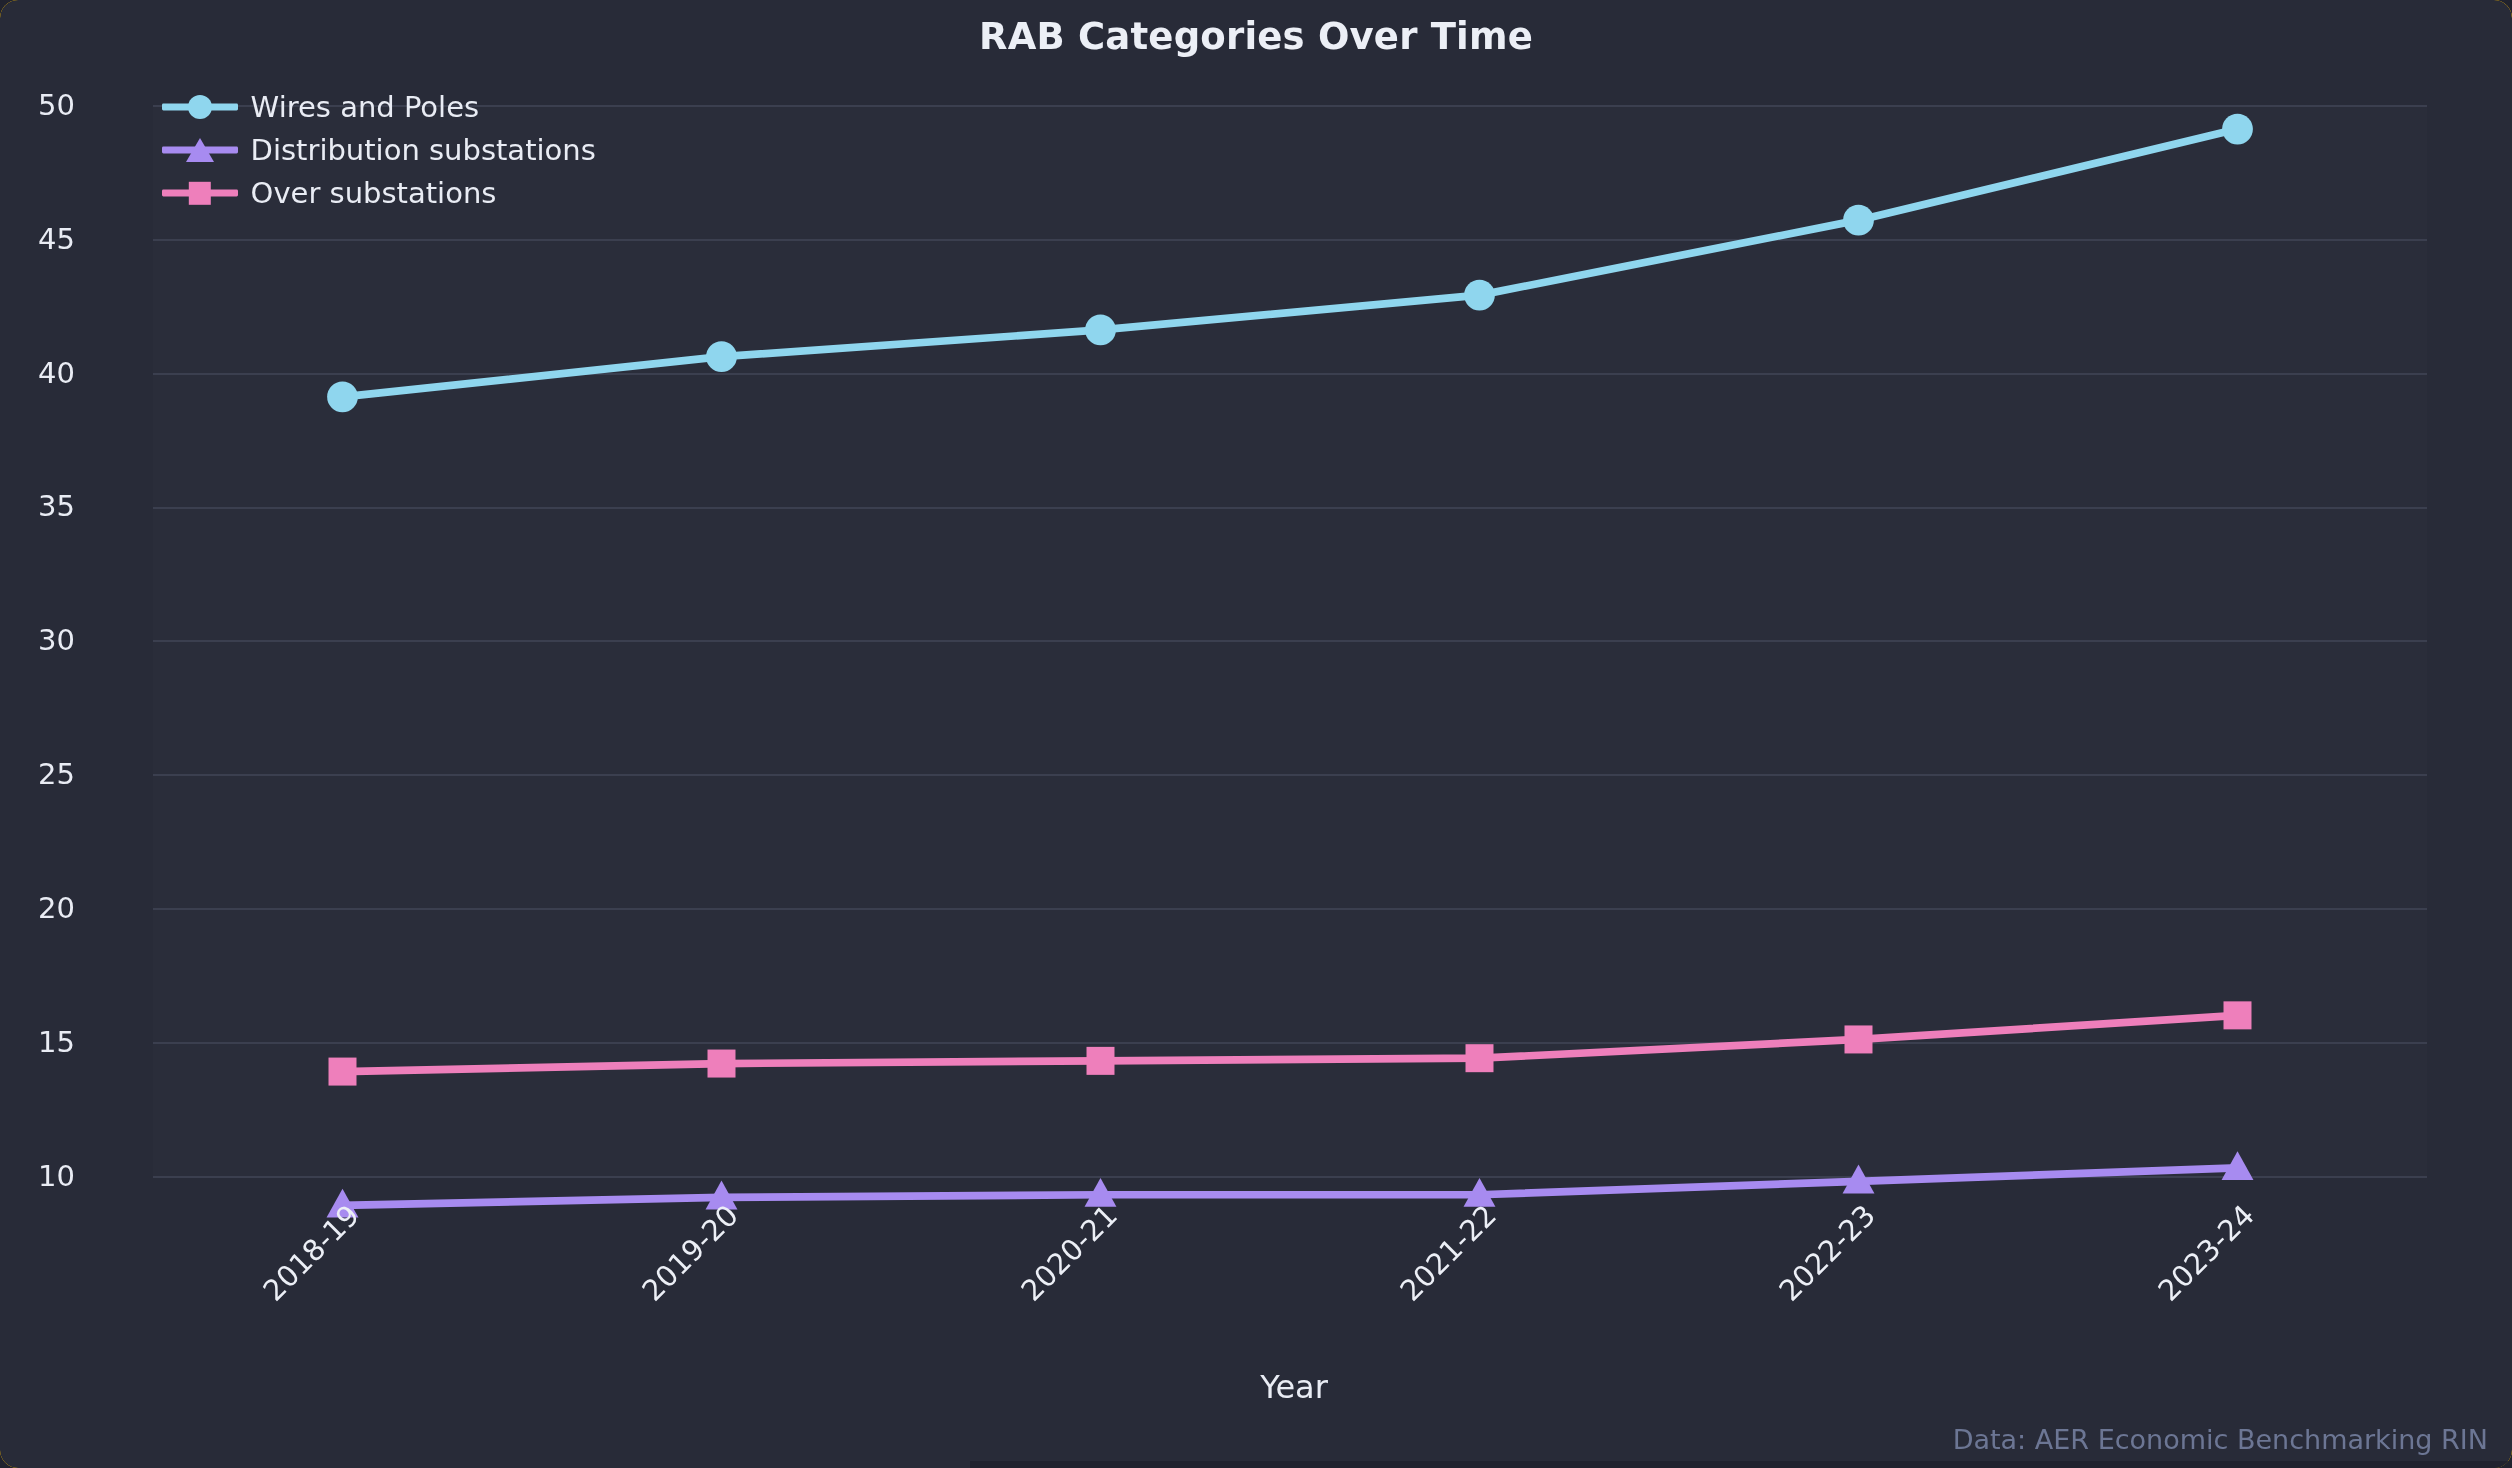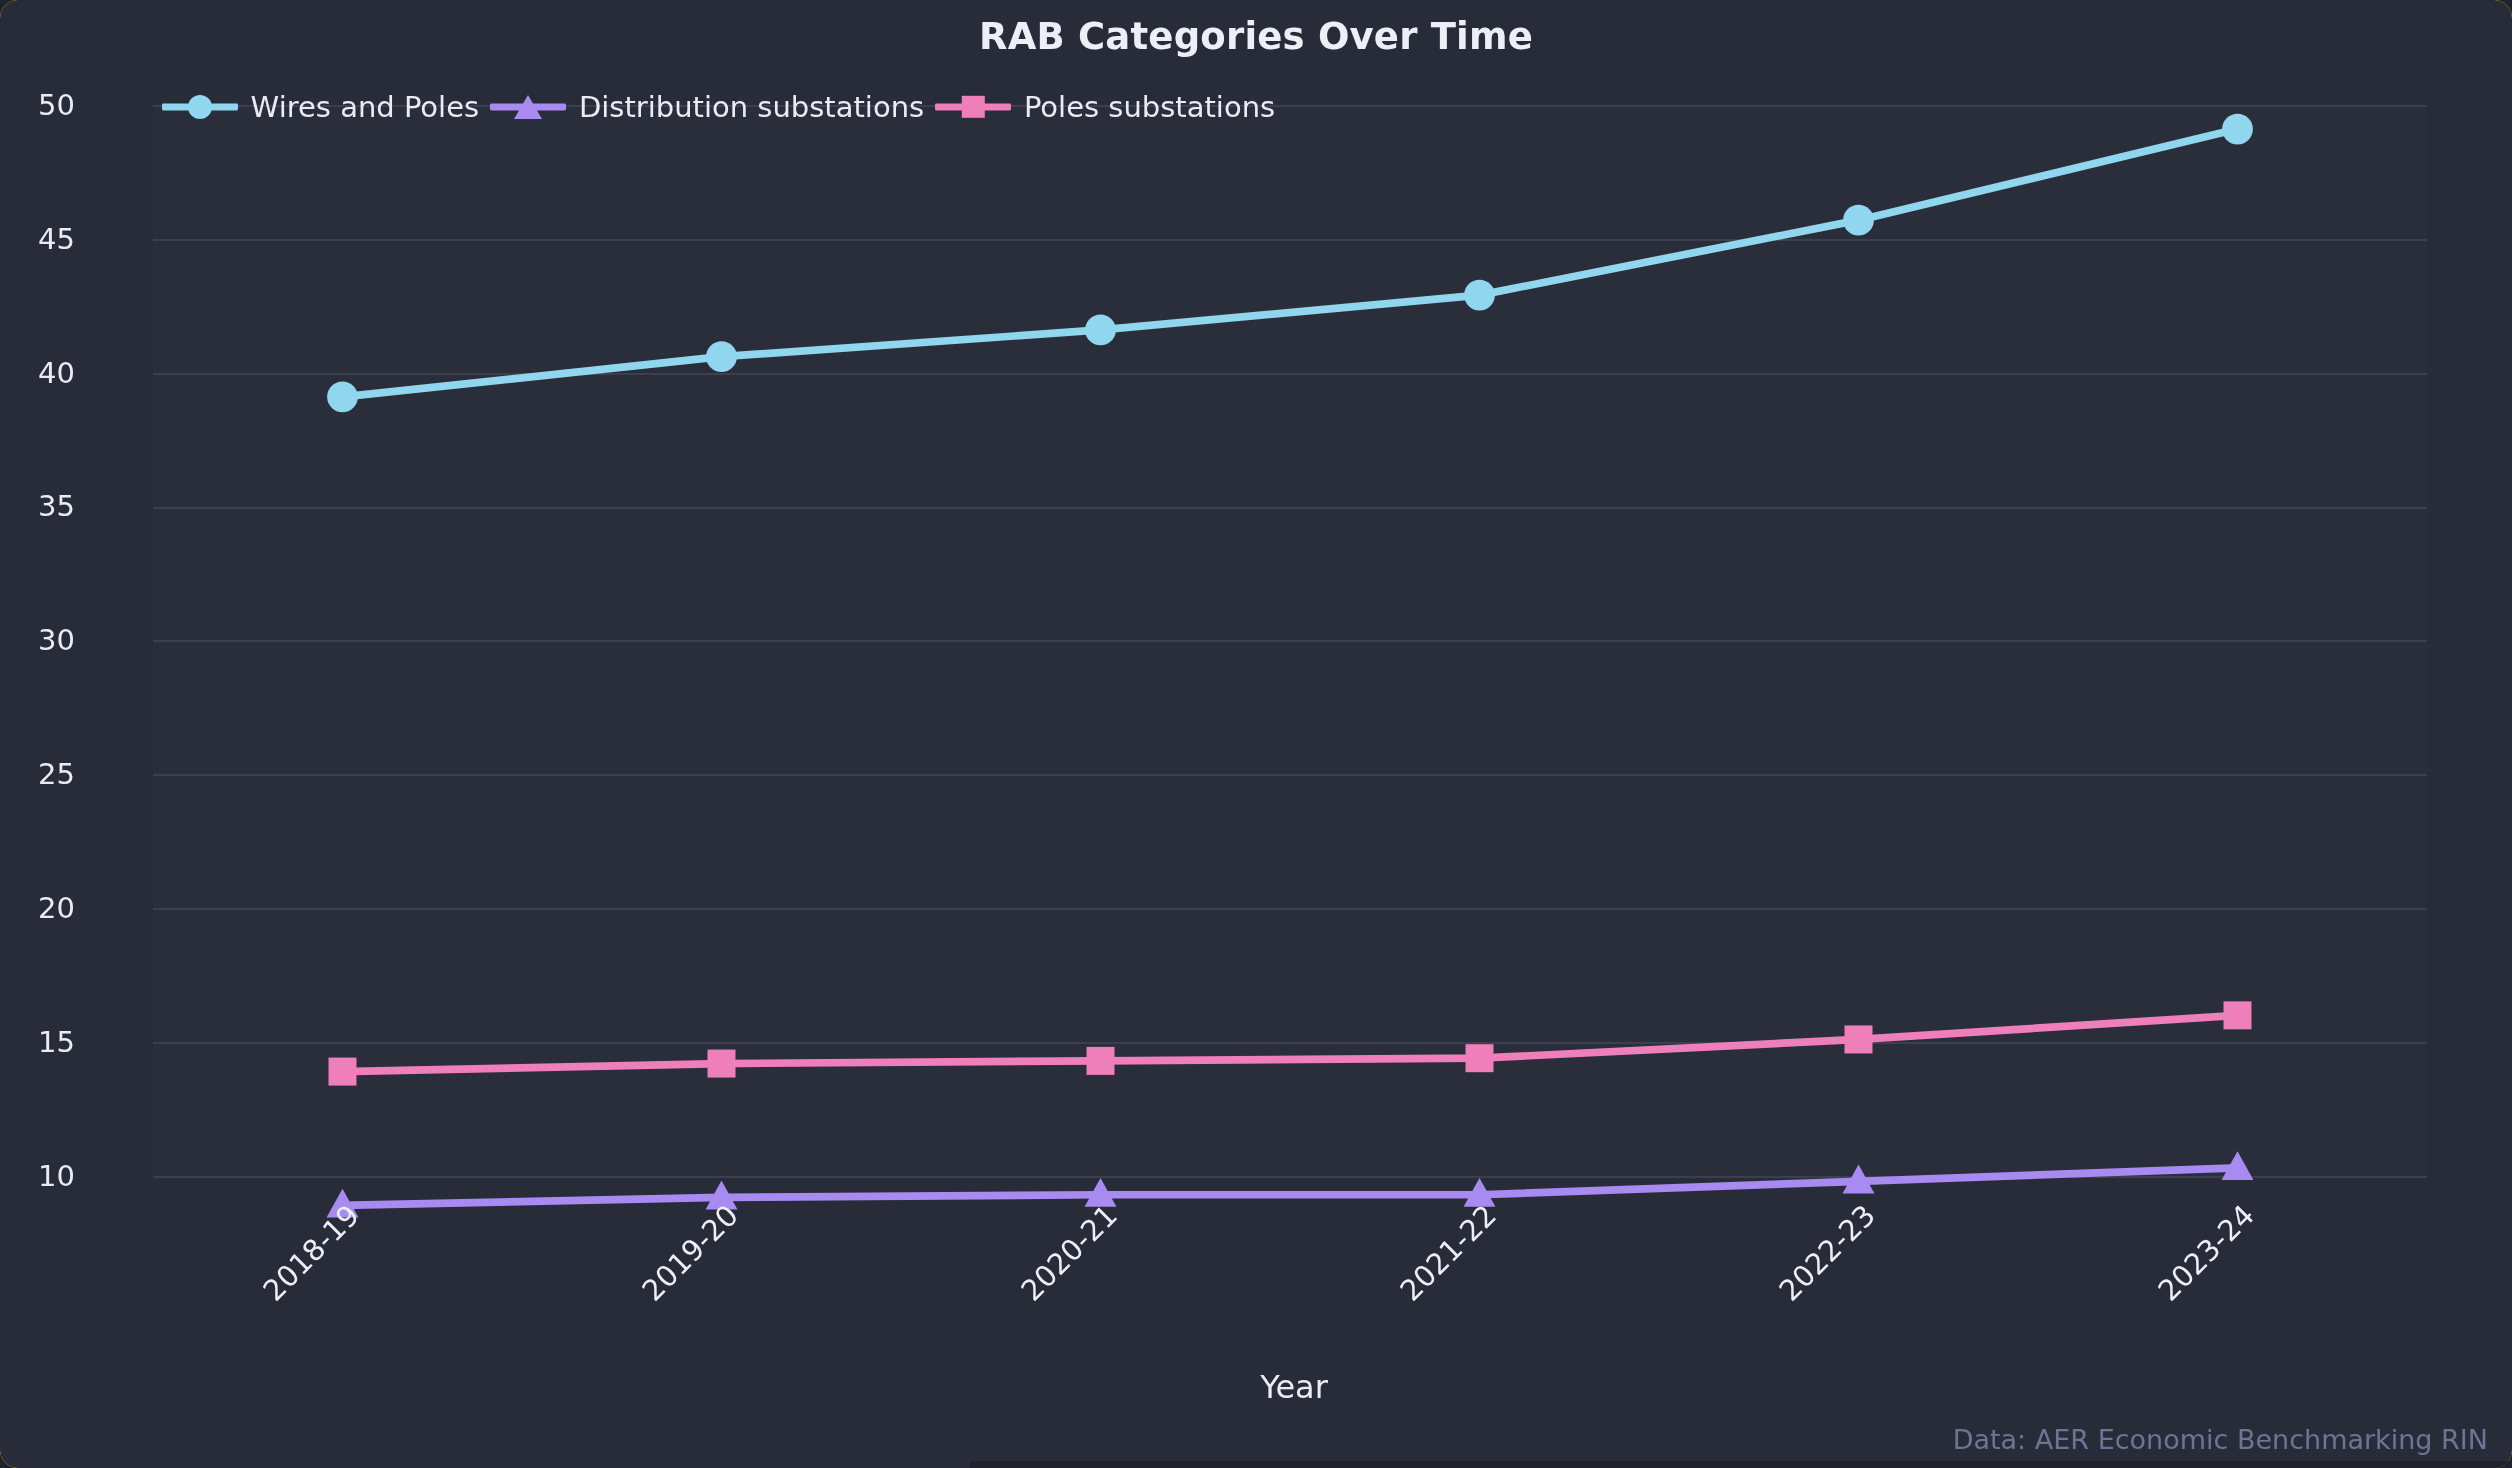--- a/index.html
+++ b/index.html
@@ -116,7 +116,7 @@
     left: 162px;
     top: 91px;
     display: flex;
-    flex-direction: row;
+    flex-direction: column;
     gap: 11.2px;
     z-index: 5;
   }

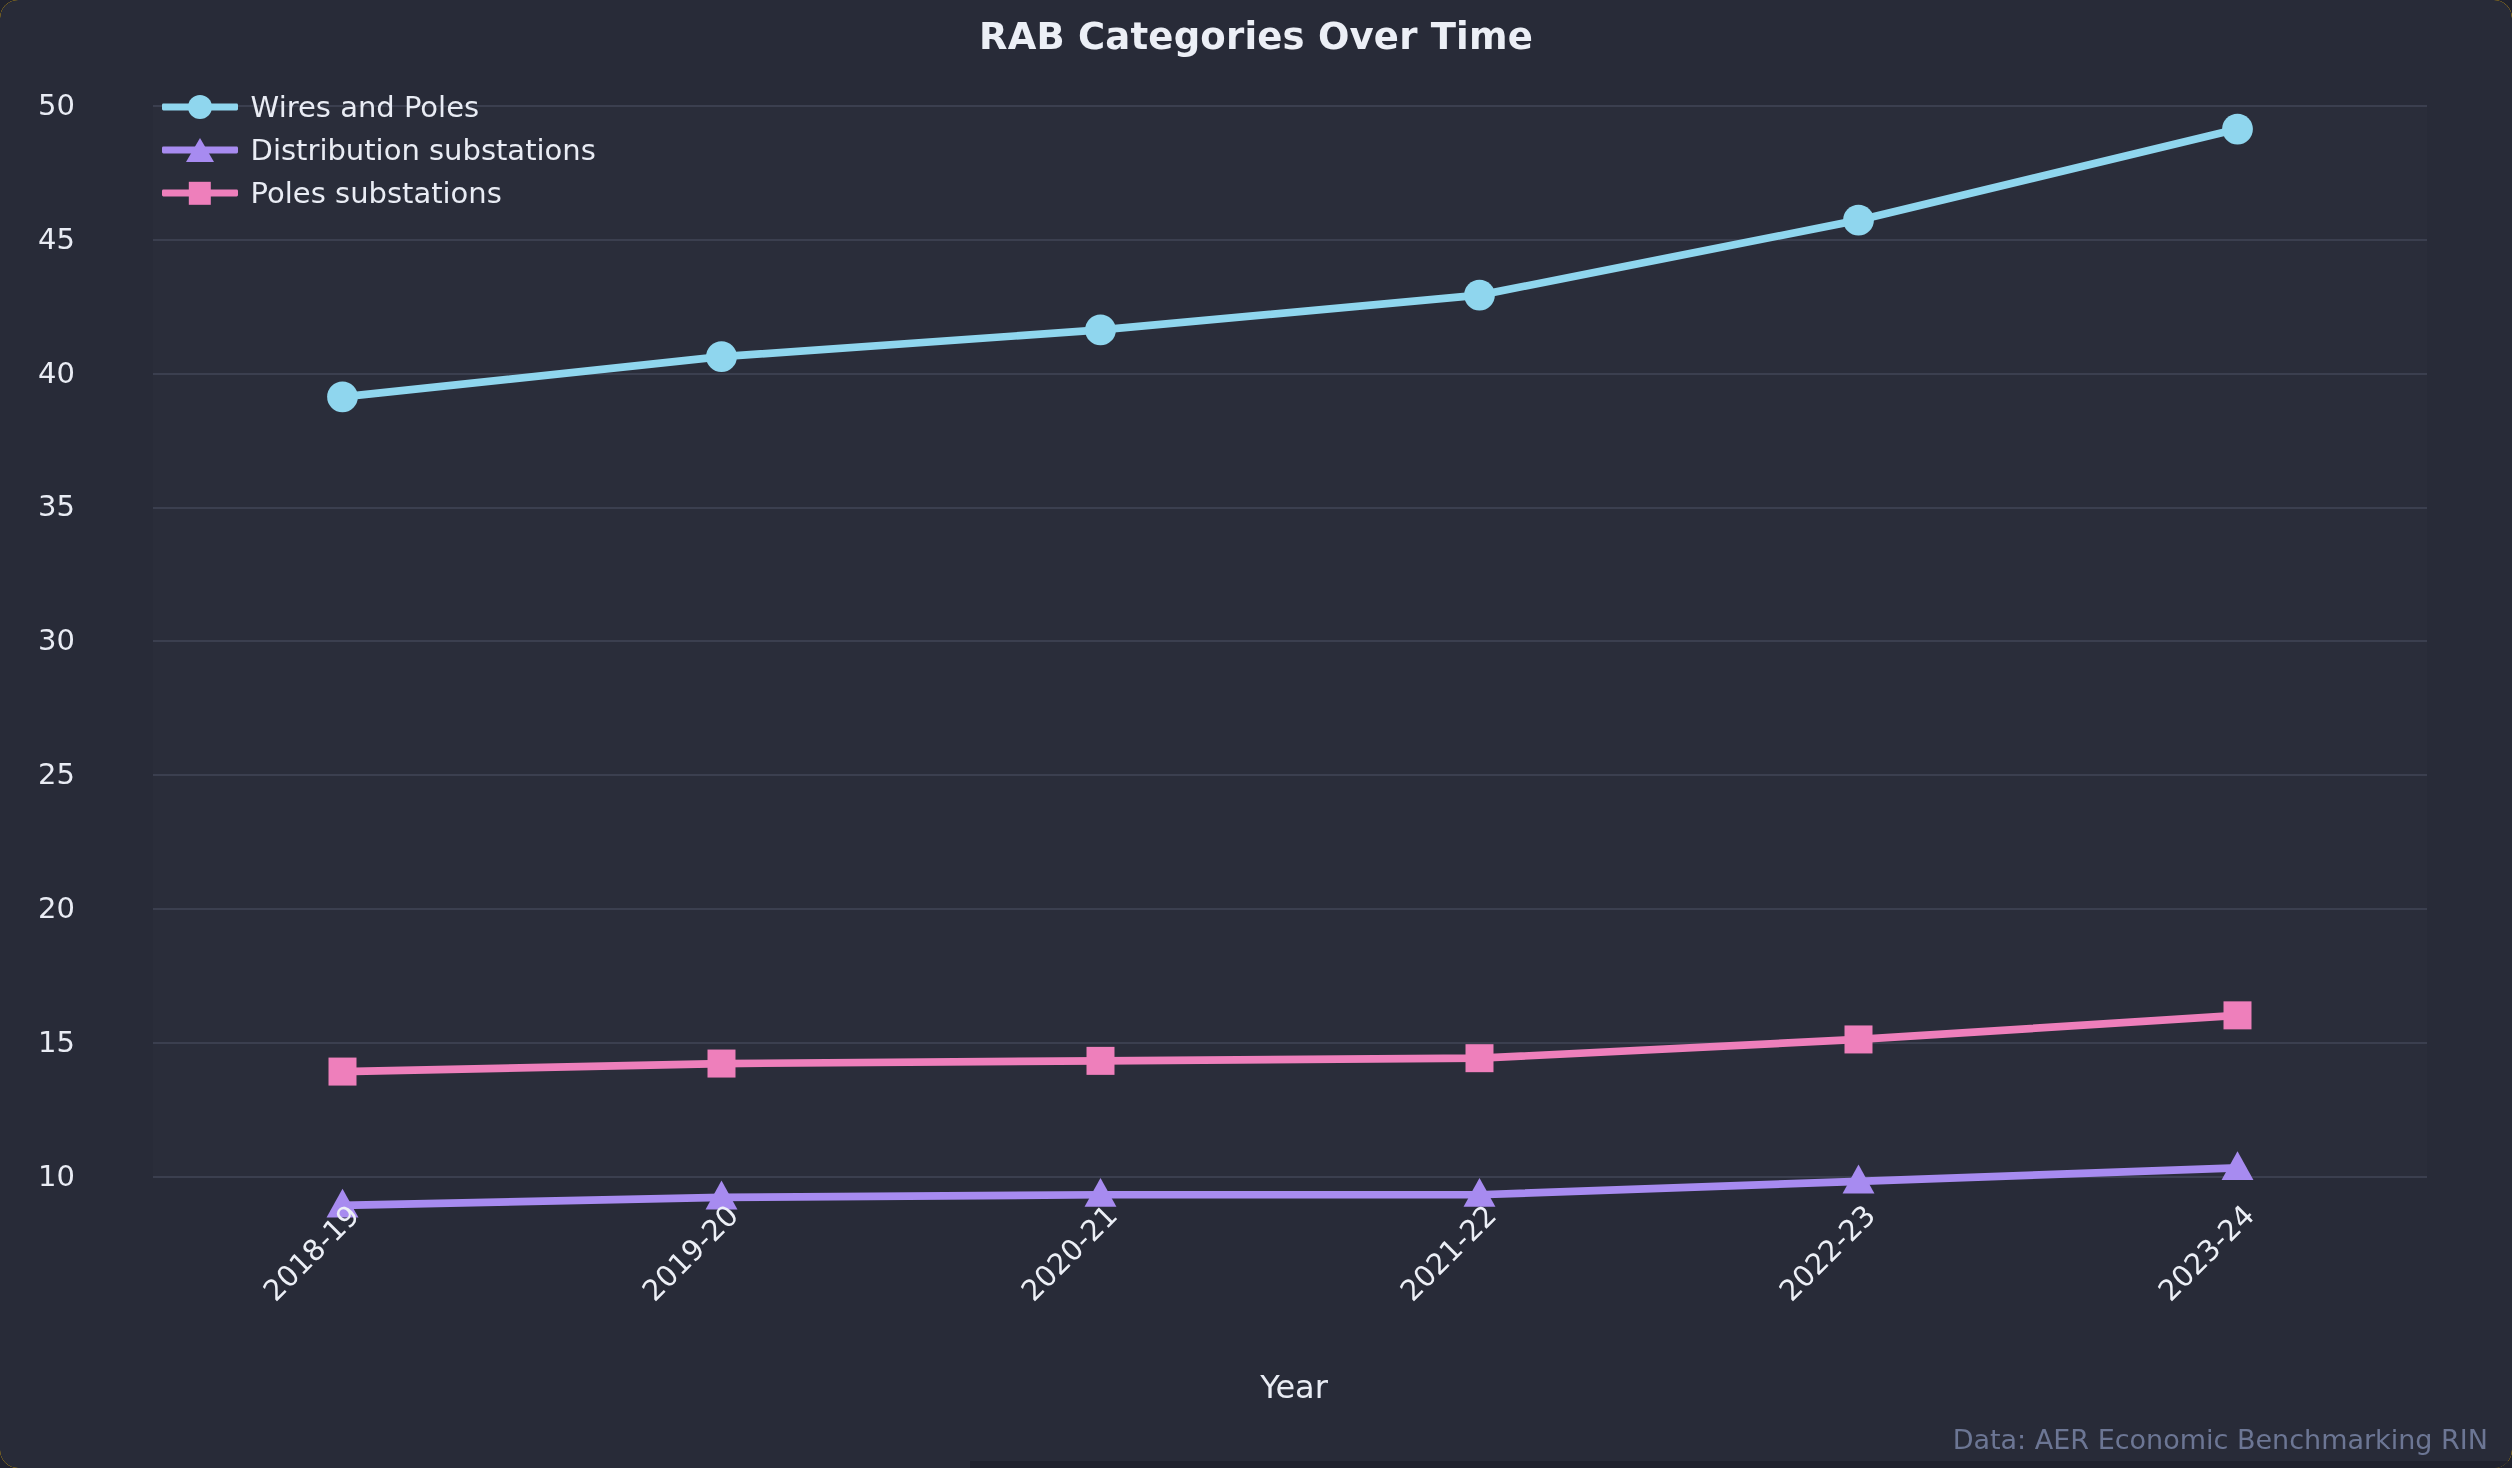--- a/index.html
+++ b/index.html
@@ -267,7 +267,7 @@
             <div class="legend-line" style="background: rgb(238, 127, 187);"></div>
             <div class="legend-mark mark-square" style="background: rgb(238, 127, 187);"></div>
           </div>
-          <span class="legend-label">Poles substations</span>
+          <span class="legend-label">Over substations</span>
         </div>
       </div>
 

